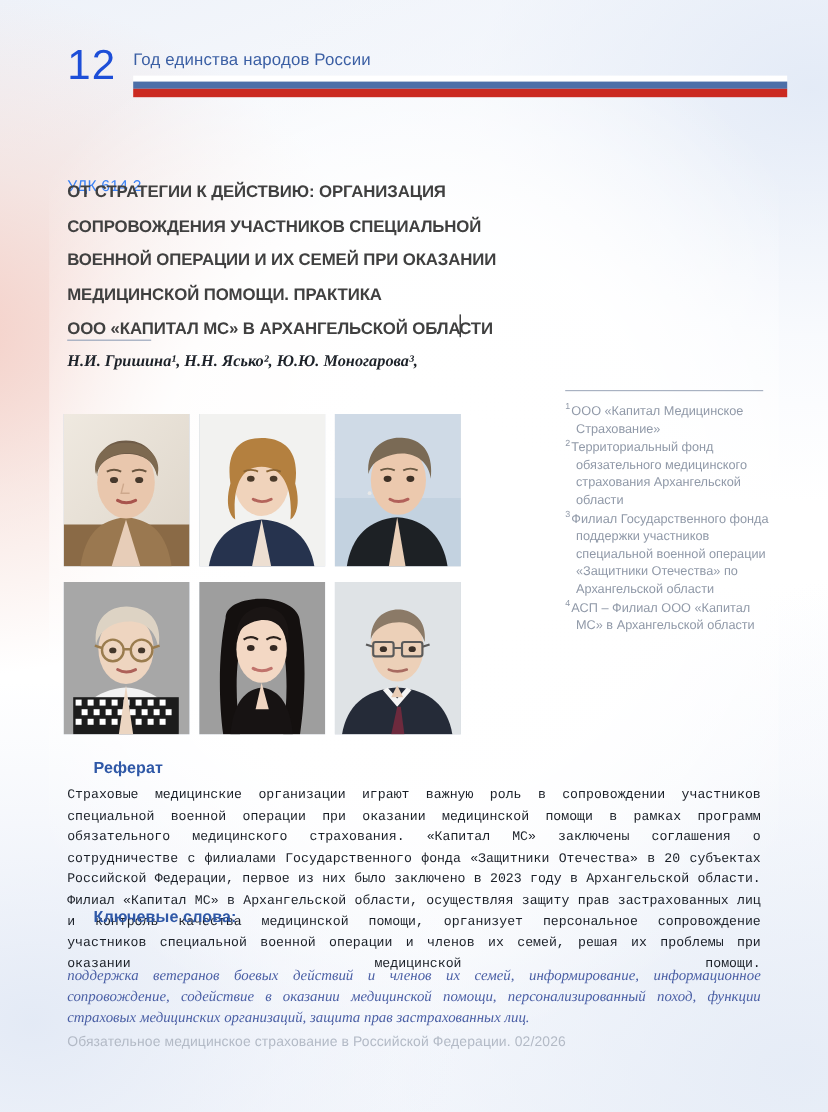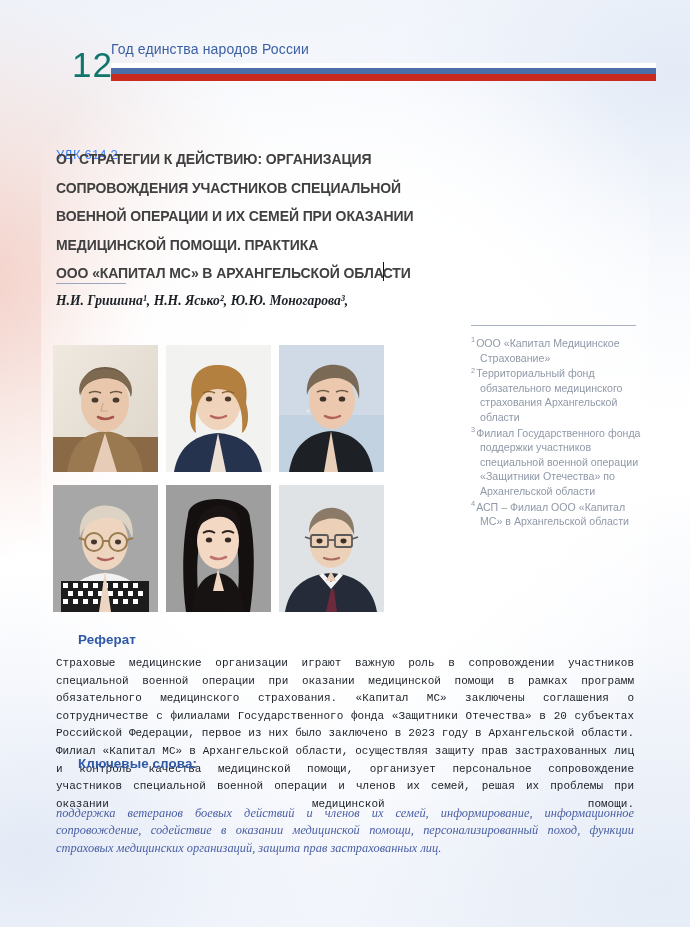--- a/index.html
+++ b/index.html
@@ -54,14 +54,13 @@
   }
   .folio {
     position: absolute;
-    left: 16px;
+    left: 0;
     top: 0;
     font-size: 35px;
     line-height: 38px;
     letter-spacing: 1px;
-    color: #0f766e;
+    color: #1d4ed8;
     font-weight: 400;
-    margin-top: 10px;
   }
   .runhead-title {
     position: absolute;

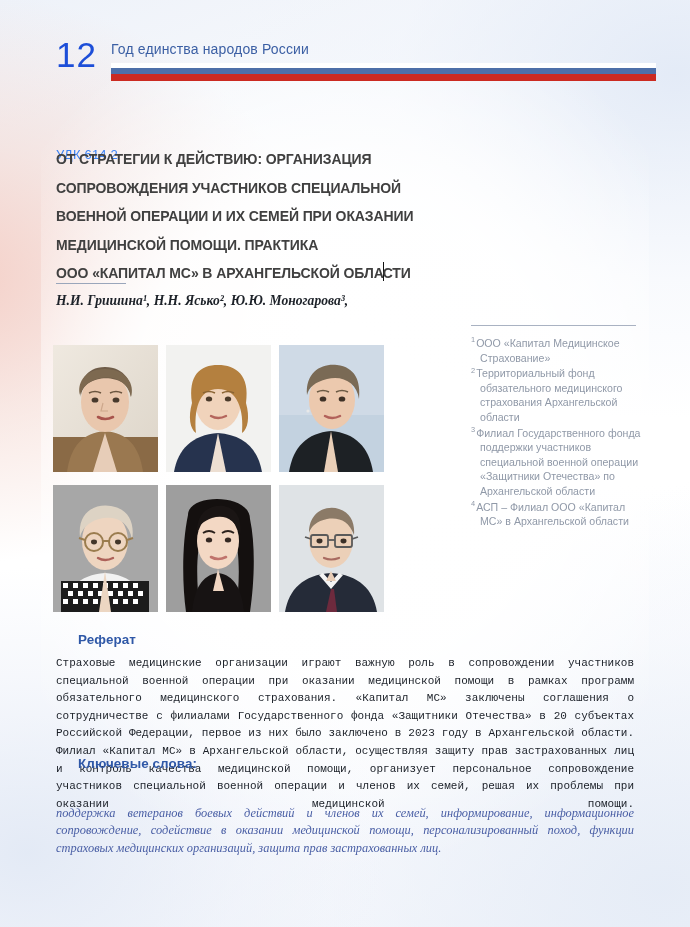--- a/index.html
+++ b/index.html
@@ -436,6 +436,7 @@
   <div class="sec-head kw-head">Ключевые слова:</div>
   <div class="keywords">поддержка ветеранов боевых действий и членов их семей, информирование, информационное сопровождение, содействие в оказании медицинской помощи, персонализированный поход, функции страховых медицинских организаций, защита прав застрахованных лиц.</div>
 
+  <div class="footer">Обязательное медицинское страхование в Российской Федерации.  02/2026</div>
 
 </div>
 

